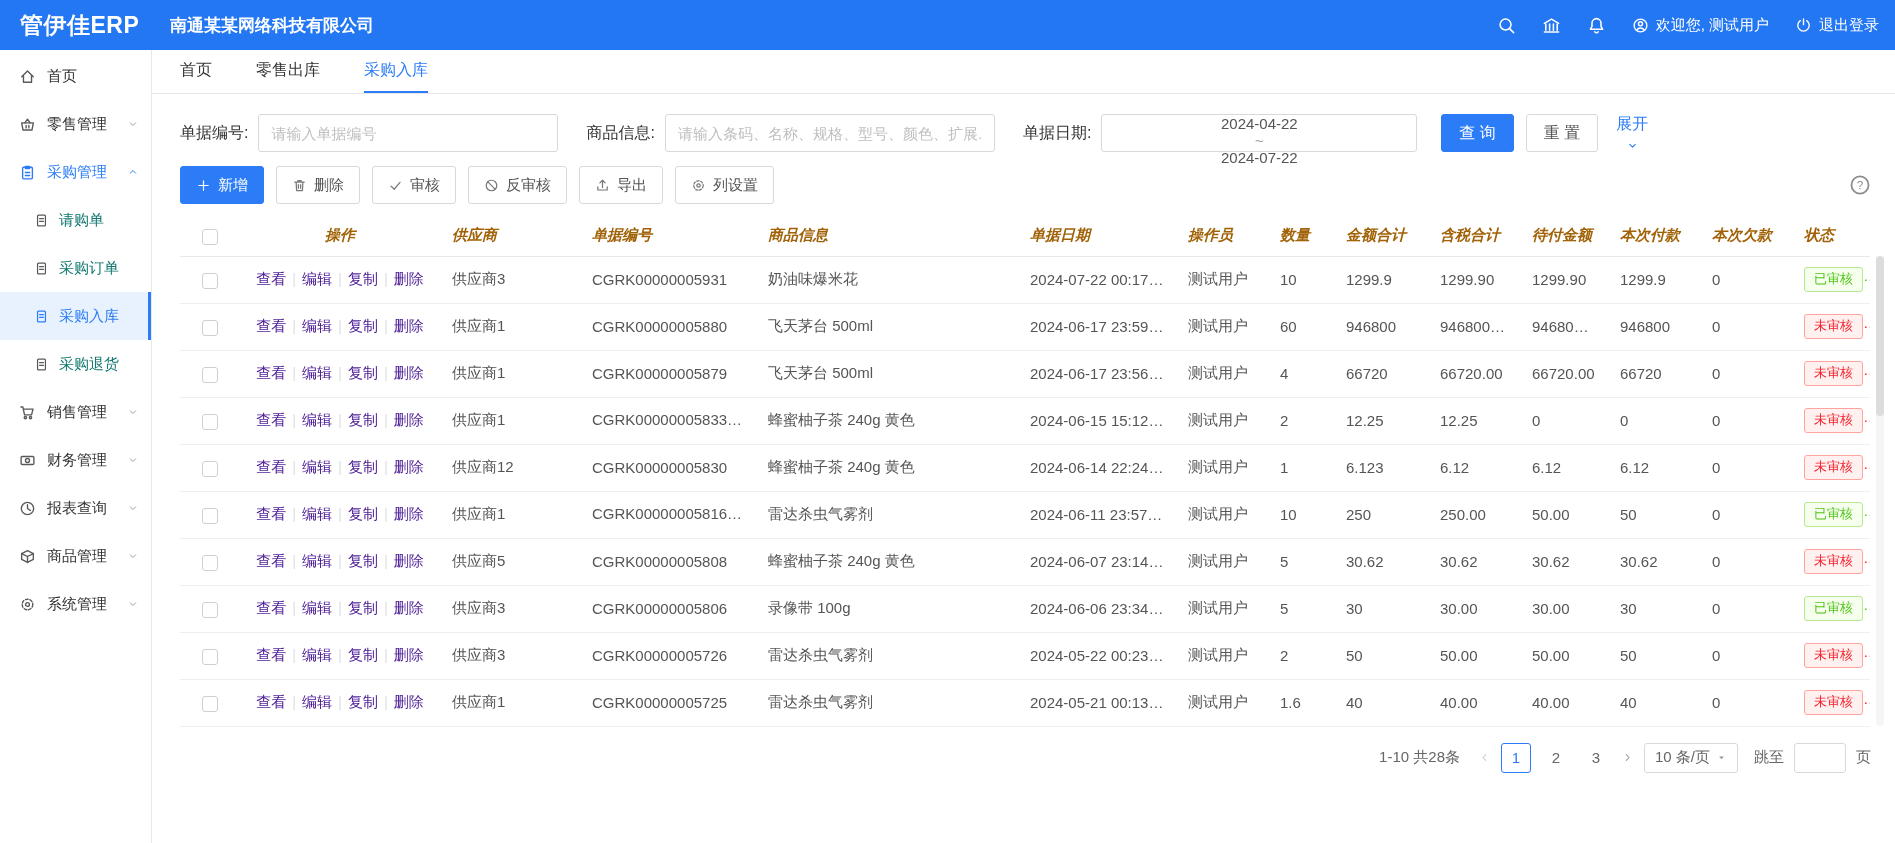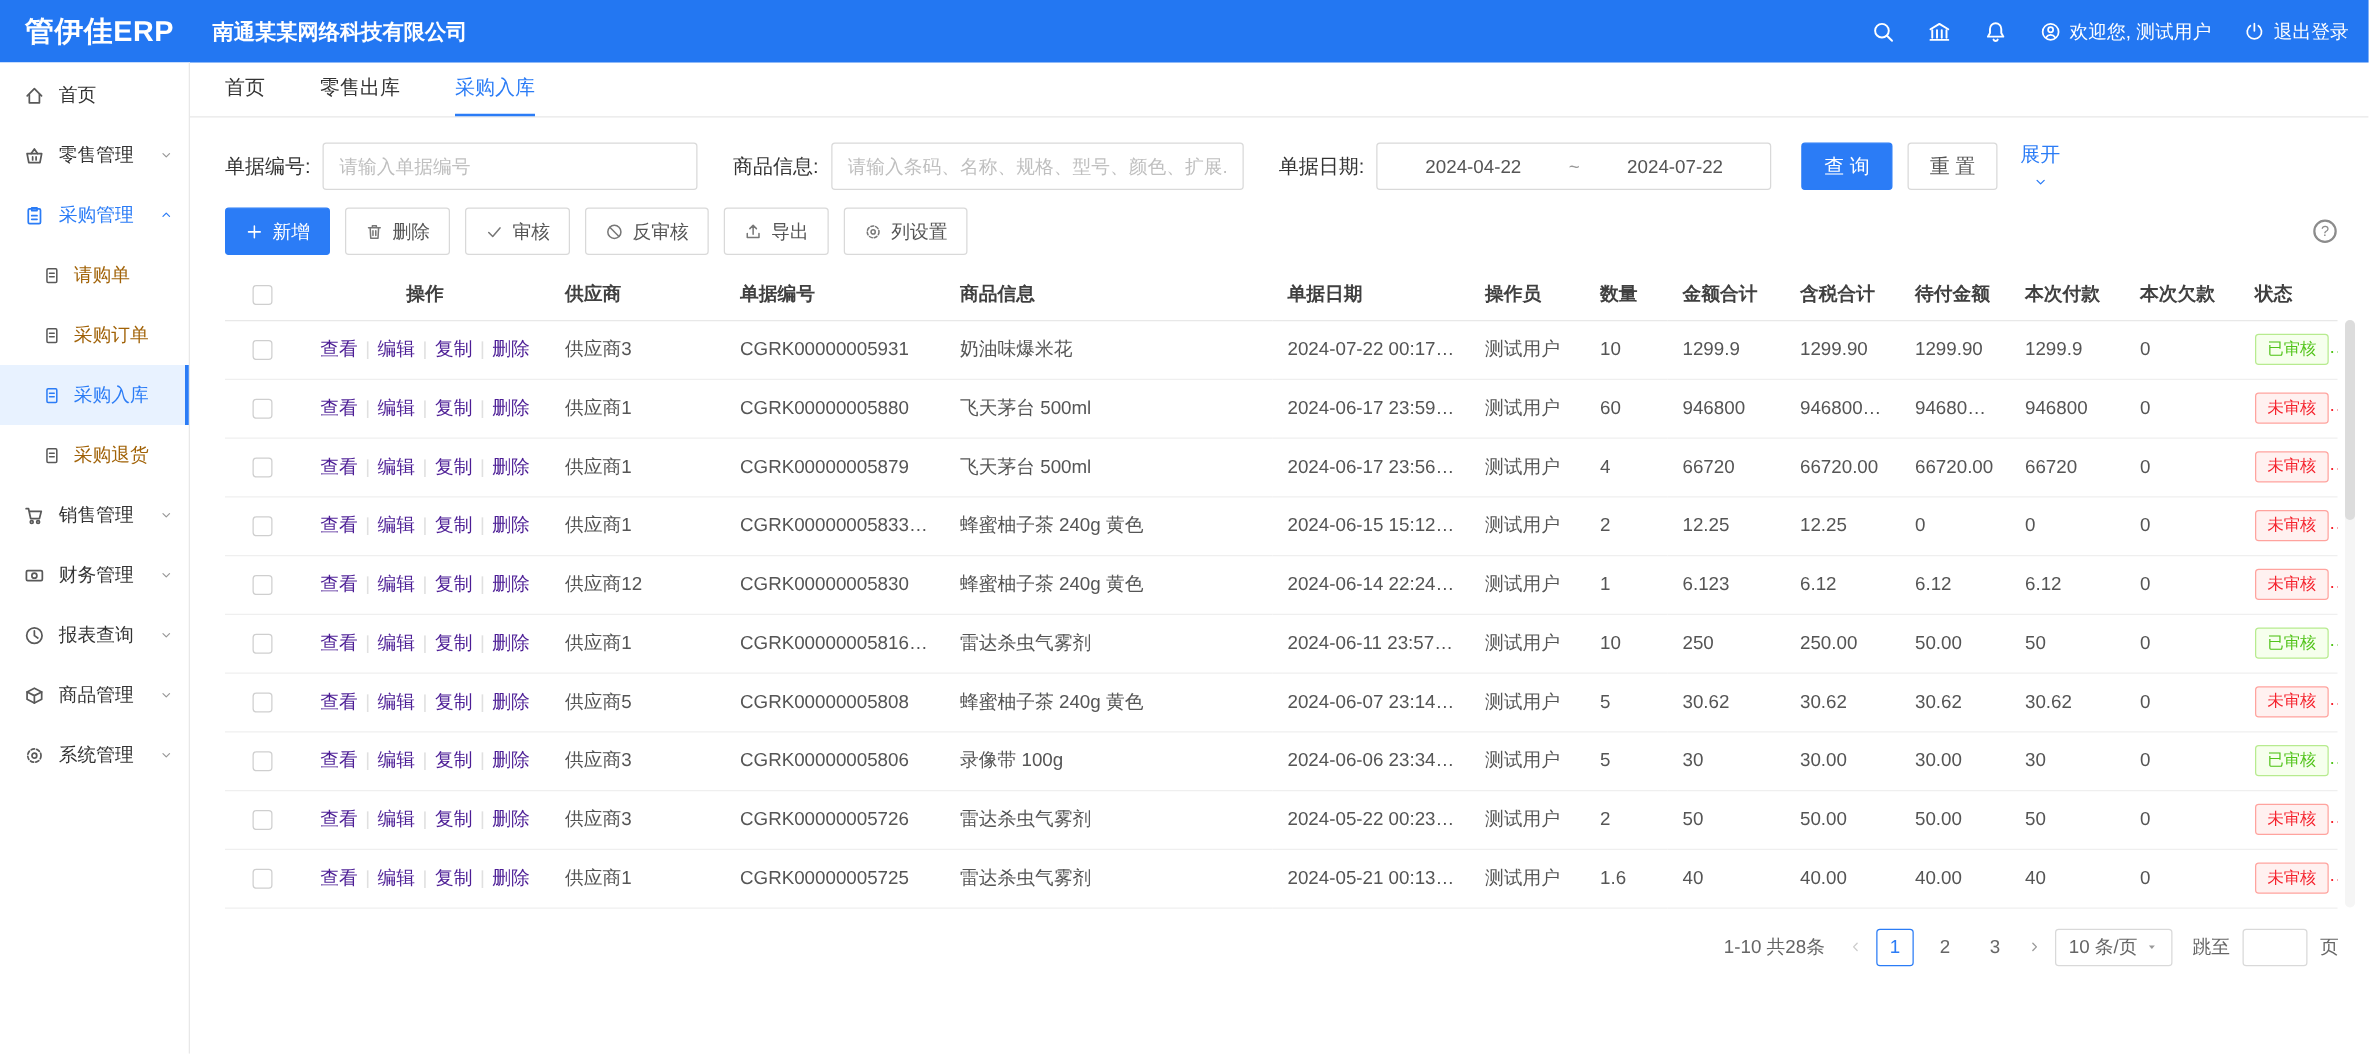--- a/index.html
+++ b/index.html
@@ -41,7 +41,7 @@
   .inp::placeholder { color: #bfbfbf; }
   .w1 { width: 300px; margin-right: 28px; }
   .w2 { width: 330px; margin-right: 28px; }
-  .daterange { width: 316px; height: 38px; border: 1px solid #d9d9d9; border-radius: 3px; display: flex; align-items: center; font-size: 15px; color: #555; cursor: pointer; }
+  .daterange { width: 316px; height: 38px; border: 1px solid #d9d9d9; border-radius: 3px; display: flex; align-items: center; font-size: 15px; color: #555; cursor: pointer; flex-direction: column; }
   .daterange .d { flex: 1; text-align: center; }
   .daterange .sep { color: #999; }
   .btn { height: 38px; padding: 0 17px; border: 1px solid #d9d9d9; background: #fff; border-radius: 3px; font-size: 16px; color: #555; cursor: pointer; font-family: inherit; }

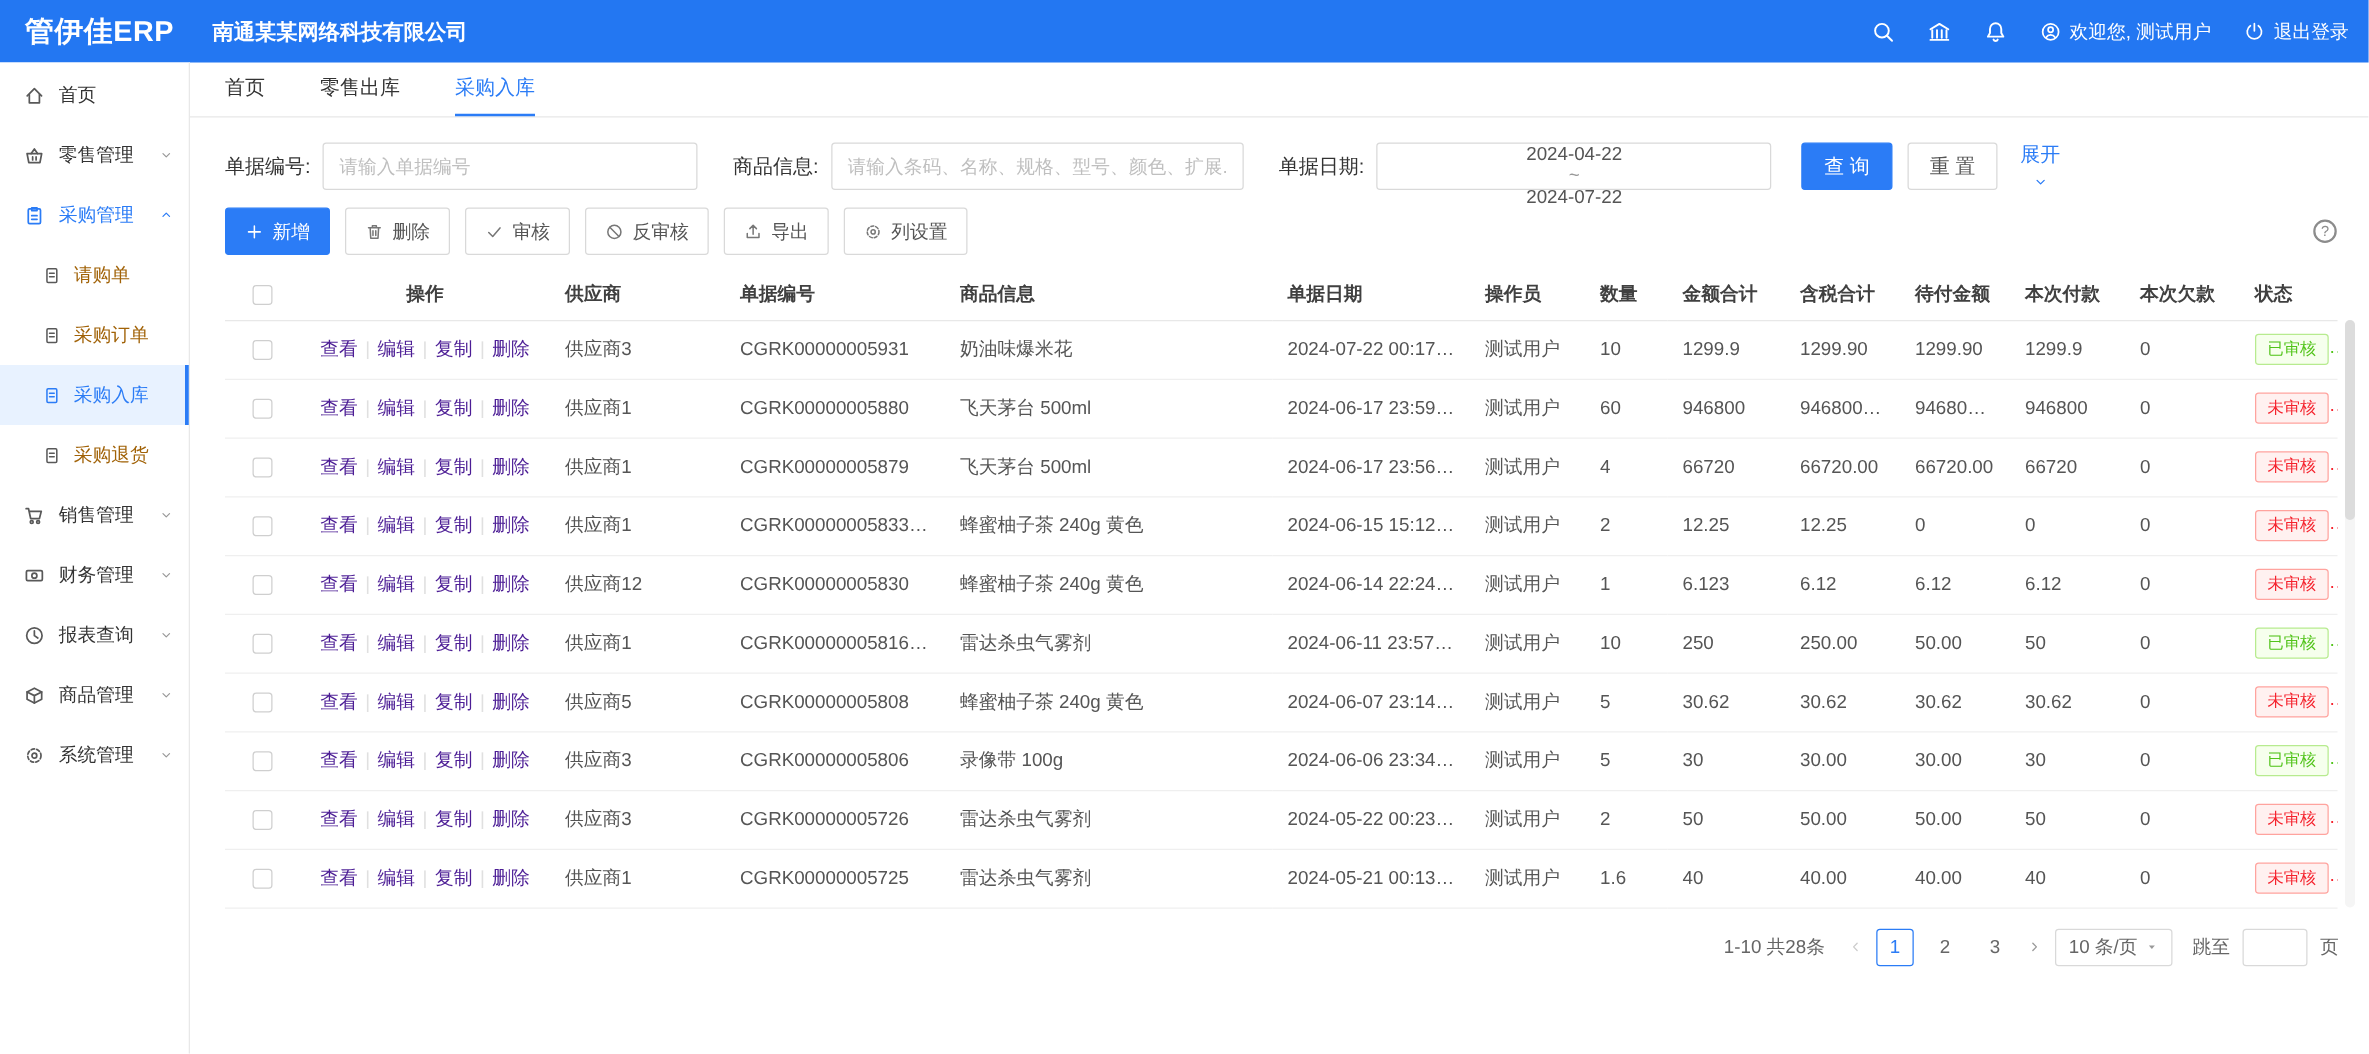--- a/index.html
+++ b/index.html
@@ -22,7 +22,7 @@
   .menu-item .micon { width: 17px; height: 17px; color: #595959; flex-shrink: 0; display: inline-flex; }
   .menu-item .chev { margin-left: auto; width: 12px; height: 12px; color: #999; display: inline-flex; }
   .menu-item.parent-active, .menu-item.parent-active .micon, .menu-item.parent-active .chev { color: #2b7cf6; }
-  .submenu-item { height: 48px; display: flex; align-items: center; padding-left: 34px; gap: 10px; font-size: 15px; color: #a16207; cursor: pointer; border-right: 3px solid transparent; }
+  .submenu-item { height: 48px; display: flex; align-items: center; padding-left: 34px; gap: 10px; font-size: 15px; color: #0f766e; cursor: pointer; border-right: 3px solid transparent; }
   .submenu-item .micon { width: 15px; height: 15px; color: #595959; display: inline-flex; }
   .submenu-item.active { background: #e8f2ff; color: #2b7cf6; border-right-color: #2b7cf6; }
   .submenu-item.active .micon { color: #2b7cf6; }

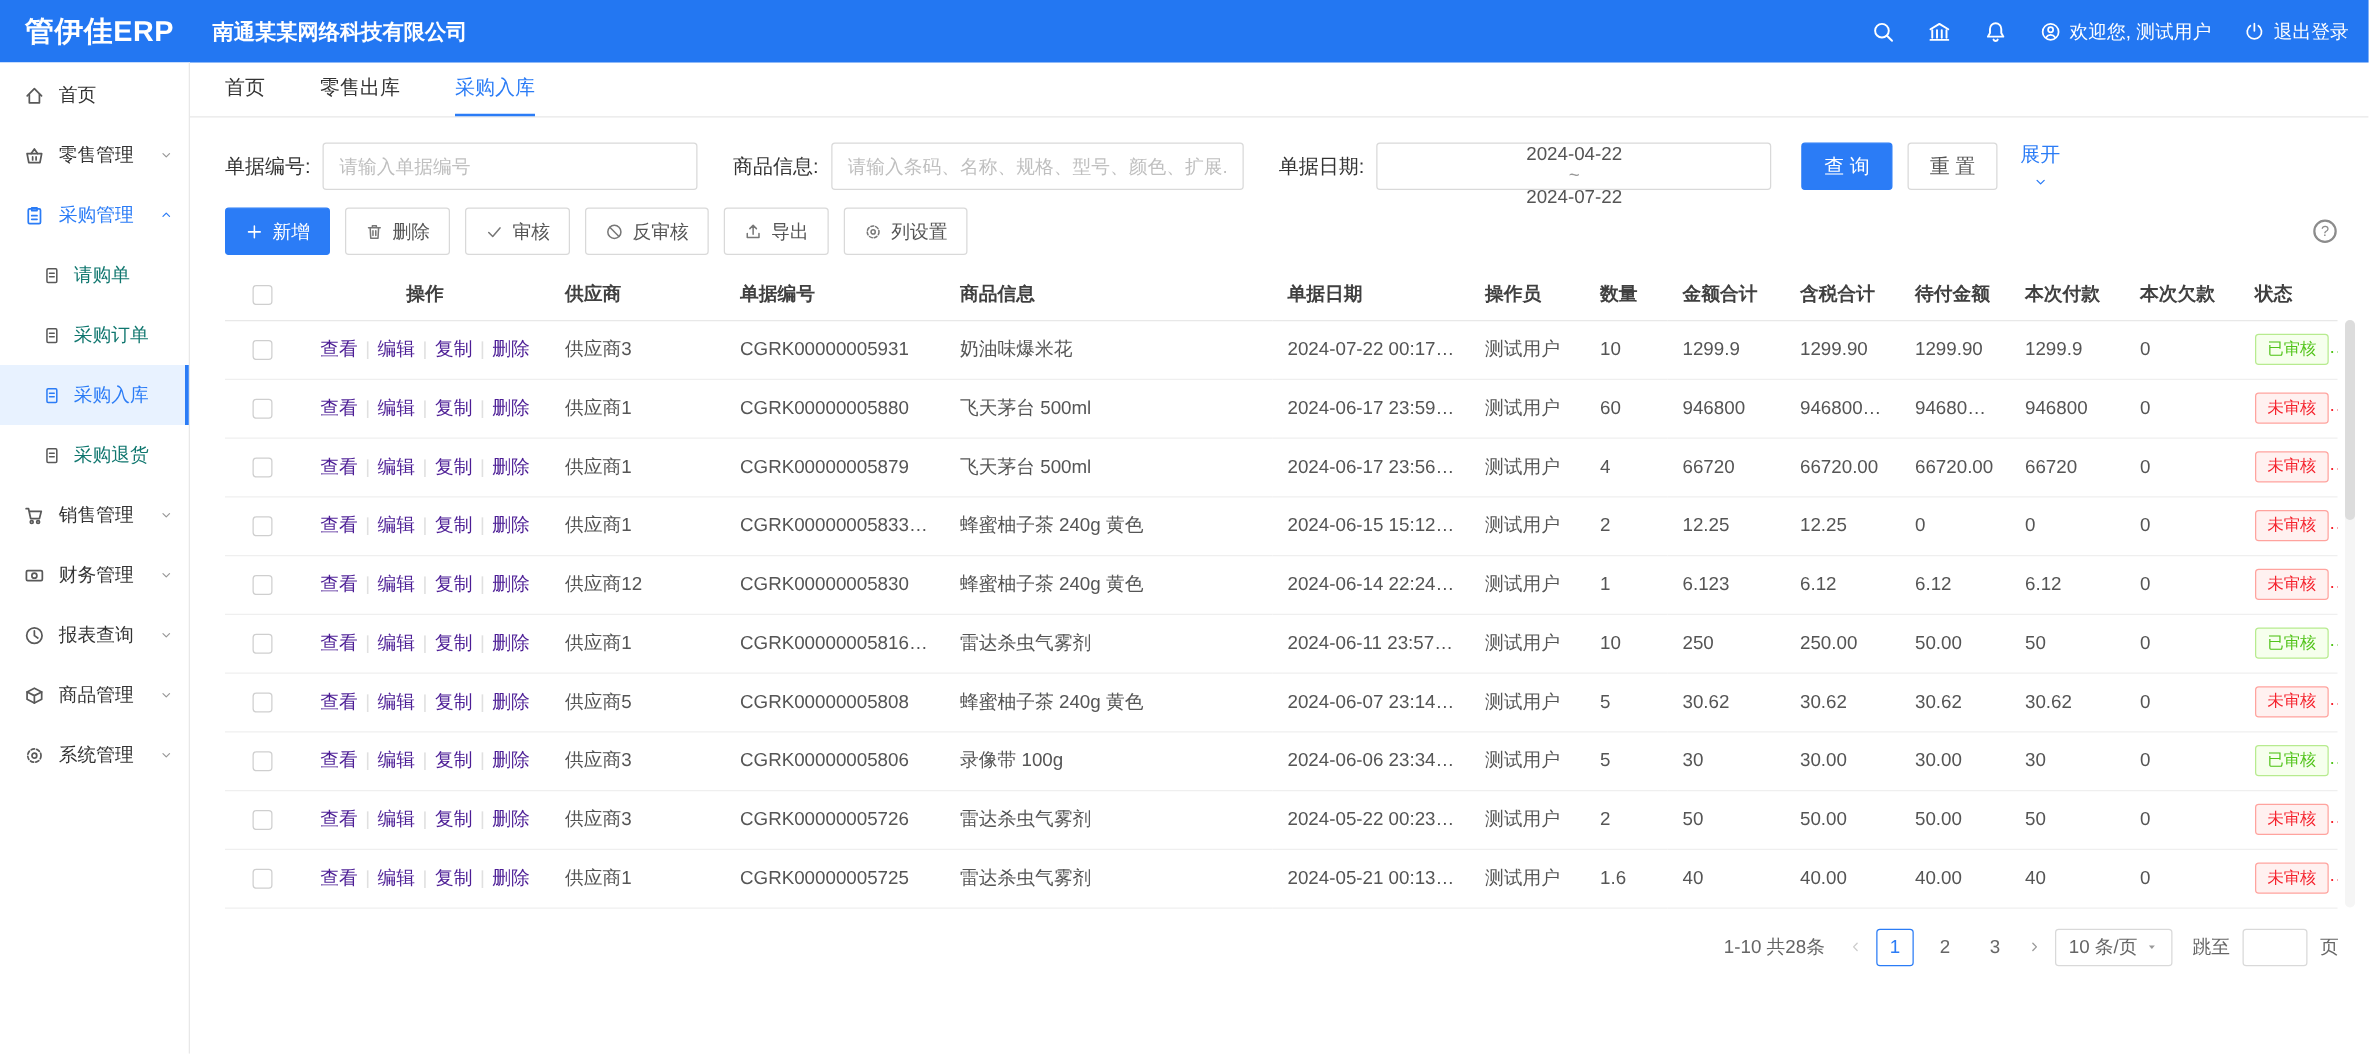--- a/index.html
+++ b/index.html
@@ -61,7 +61,7 @@
   
   .table-wrap { margin: 12px 24px 0 28px; position: relative; width: 1690px; }
   table { border-collapse: collapse; table-layout: fixed; width: 1690px; font-size: 15px; }
-  thead th { height: 40px; font-weight: 700; color: #404040; text-align: left; padding: 0 12px; border-bottom: 1px solid #e8e8e8; white-space: nowrap; overflow: hidden; }
+  thead th { height: 40px; font-weight: 700; color: #a16207; text-align: left; padding: 0 12px; border-bottom: 1px solid #e8e8e8; white-space: nowrap; overflow: hidden; font-style: italic; }
   tbody td { height: 47px; color: #555; padding: 0 12px; border-bottom: 1px solid #efefef; white-space: nowrap; overflow: hidden; text-overflow: ellipsis; }
   th.c-check, td.c-check { text-align: center; padding: 0; }
   th.c-actions, td.c-actions { text-align: center; }

